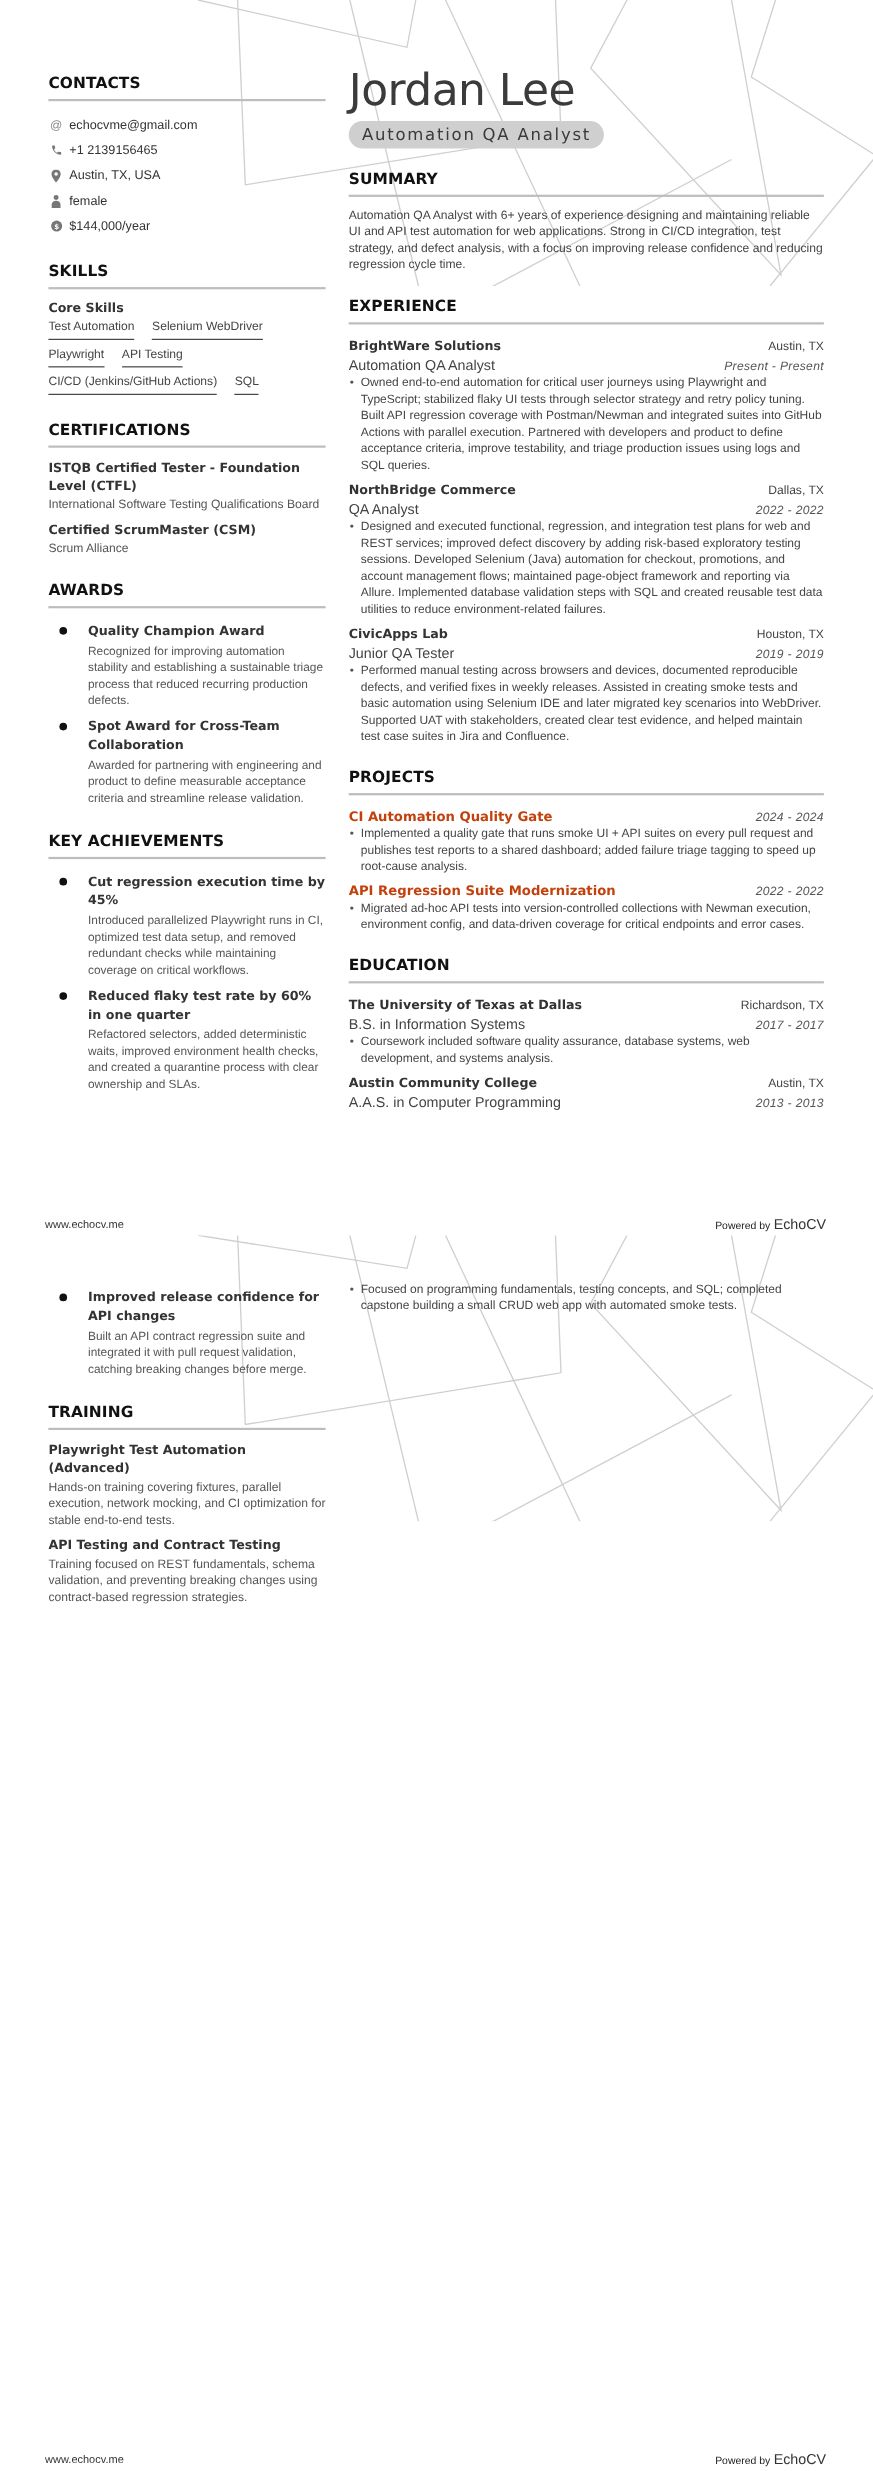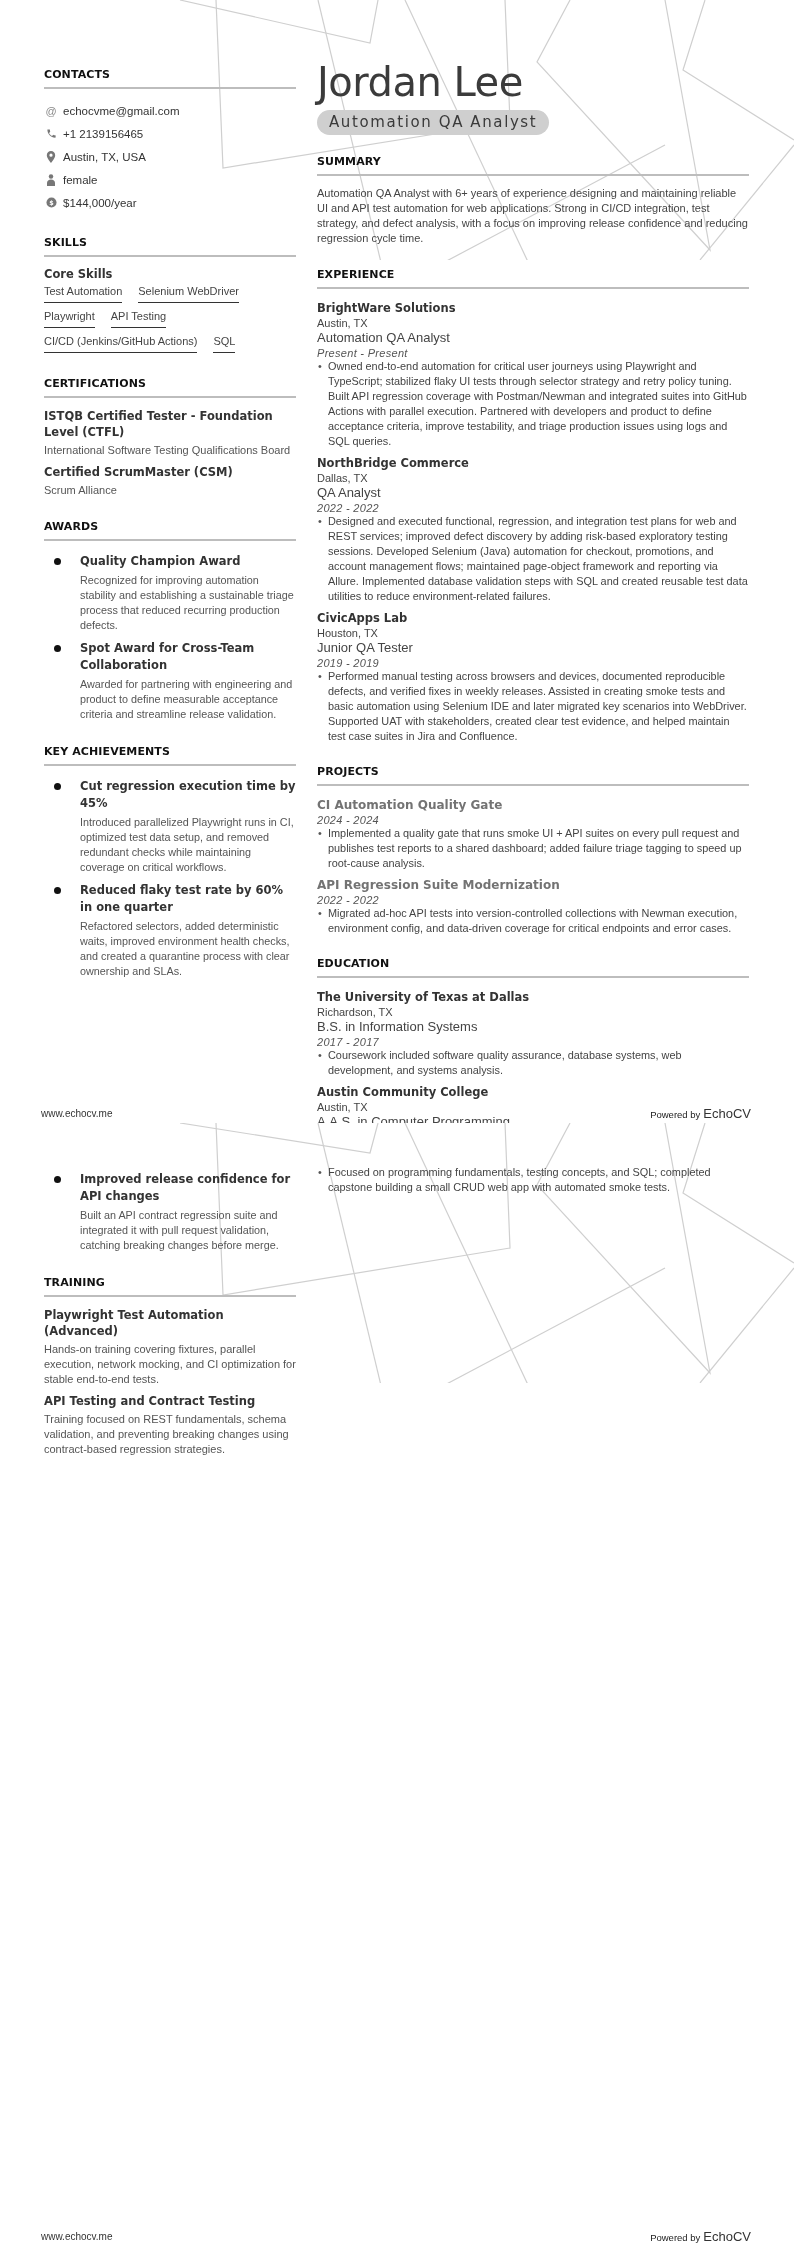--- a/index.html
+++ b/index.html
@@ -13,7 +13,7 @@
   .col-left { position: absolute; left: 44px; width: 252px; }
   .col-right { position: absolute; left: 317px; width: 432px; }
 
-  .section-title { font-family: "DejaVu Sans", sans-serif; font-weight: bold; font-size: 11px; color: #111; letter-spacing: 0.1px; padding-bottom: 6px; border-bottom: 2.5px solid #bdbdbd; margin-bottom: 10px; }
+  .section-title { font-family: "DejaVu Sans", sans-serif; font-weight: bold; font-size: 14px; color: #111; letter-spacing: 0.1px; padding-bottom: 6px; border-bottom: 2.5px solid #bdbdbd; margin-bottom: 10px; }
 
   .contact-row { display: flex; align-items: center; height: 23px; font-size: 11.5px; color: #333; }
   .contact-row .ic { width: 14px; height: 14px; margin-right: 5px; display: inline-flex; align-items: center; justify-content: center; color: #8a8a8a; font-size: 11px; }

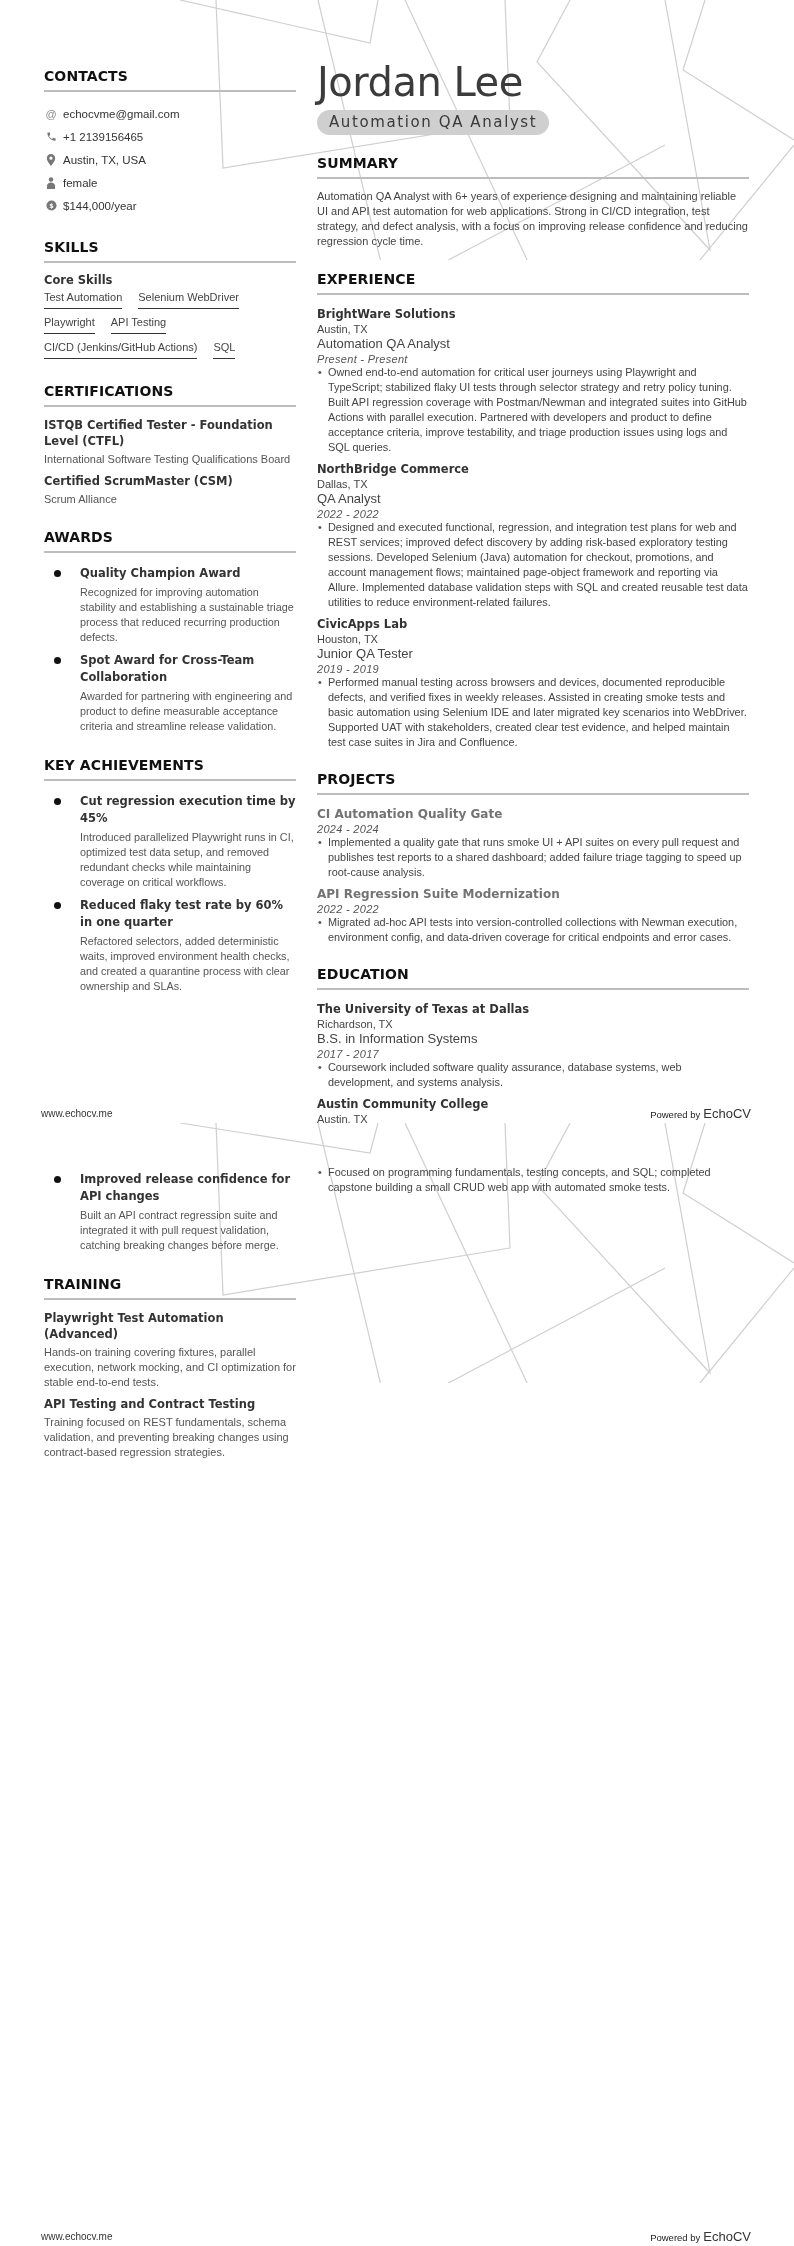--- a/index.html
+++ b/index.html
@@ -36,7 +36,7 @@
   .summary-text { font-size: 11px; line-height: 15px; color: #444; }
 
   .entry { margin-bottom: 5px; }
-  .entry-row { display: flex; justify-content: space-between; align-items: baseline; flex-direction: column; }
+  .entry-row { display: flex; justify-content: space-between; align-items: baseline; }
   .entry-org { font-family: "DejaVu Sans", sans-serif; font-weight: bold; font-size: 11.5px; color: #333; line-height: 18px; }
   .entry-loc { font-size: 11px; color: #444; }
   .entry-role { font-size: 13px; color: #444; line-height: 18px; }

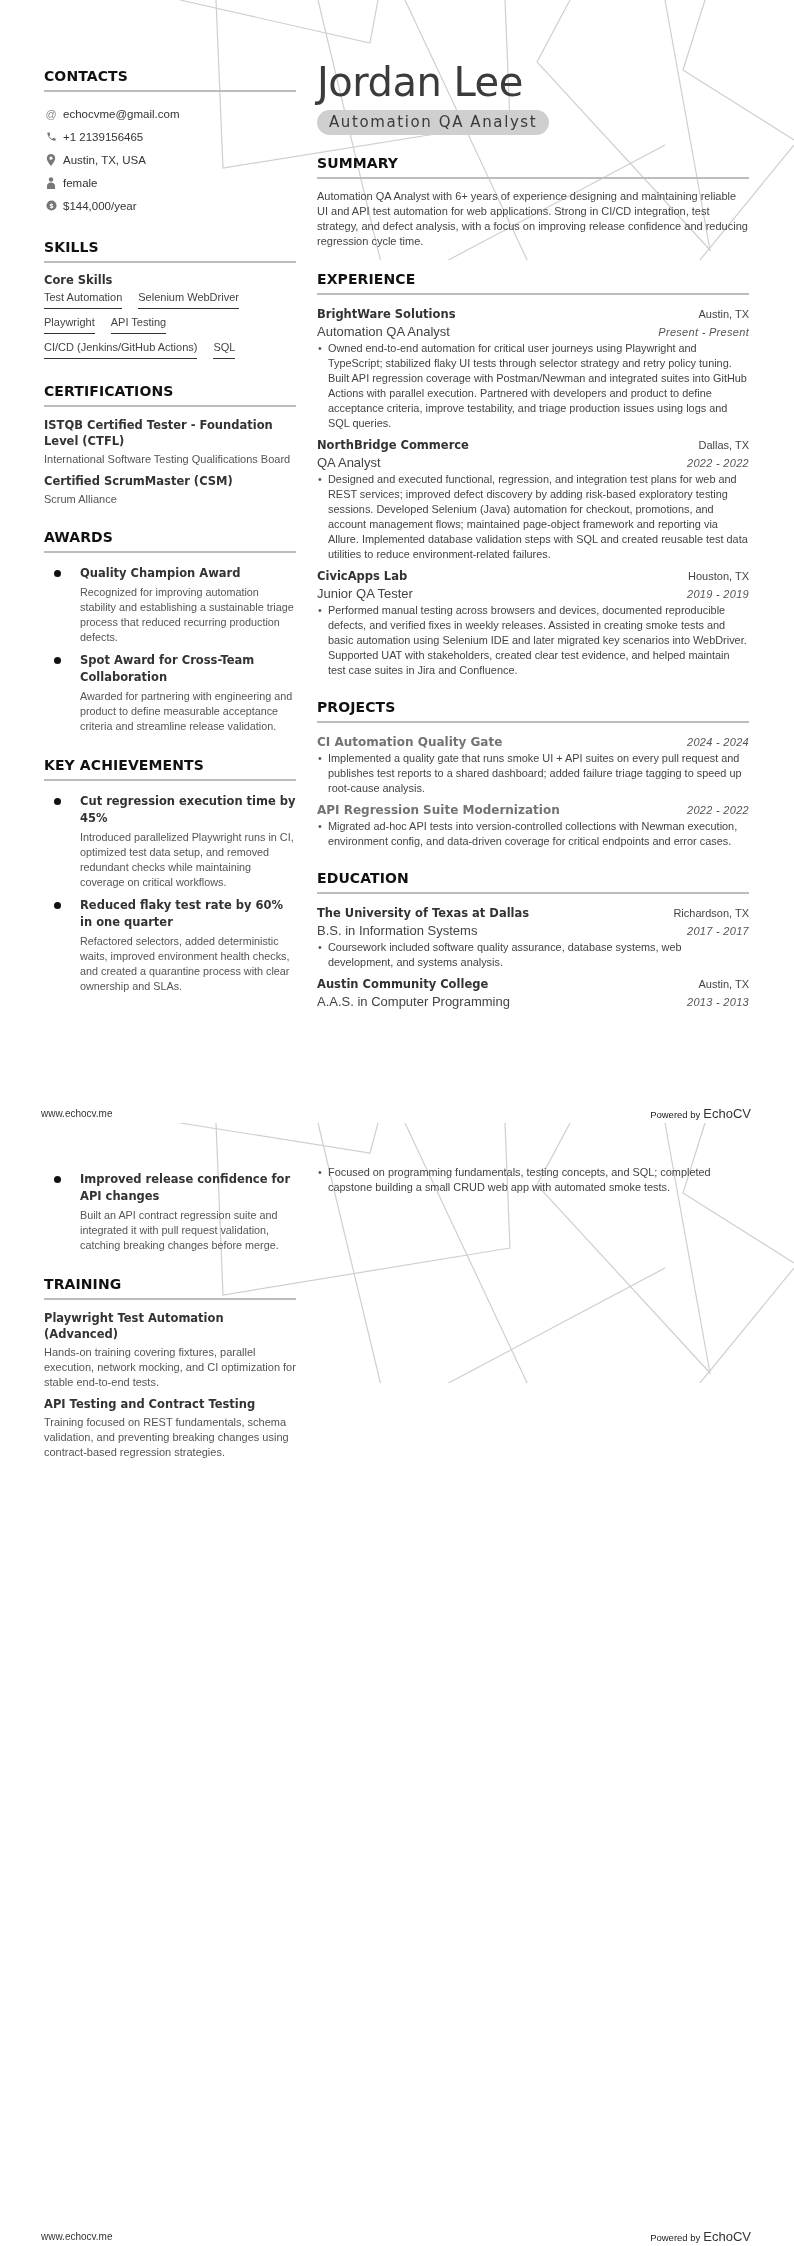--- a/index.html
+++ b/index.html
@@ -45,7 +45,7 @@
   .entry-bullets li { position: relative; padding-left: 11px; font-size: 10.9px; line-height: 15px; color: #444; }
   .entry-bullets li::before { content: "\2022"; position: absolute; left: 1px; top: 0; color: #555; }
 
-  .proj-title { font-family: "DejaVu Sans", sans-serif; font-weight: bold; font-size: 12px; color: #737373; line-height: 18px; }
+  .proj-title { font-family: "DejaVu Sans", sans-serif; font-weight: bold; font-size: 12px; color: #c2410c; line-height: 18px; }
 
   .footer { position: absolute; left: 41px; right: 43px; display: flex; justify-content: space-between; align-items: center; }
   .footer .site { font-size: 10px; color: #333; }

